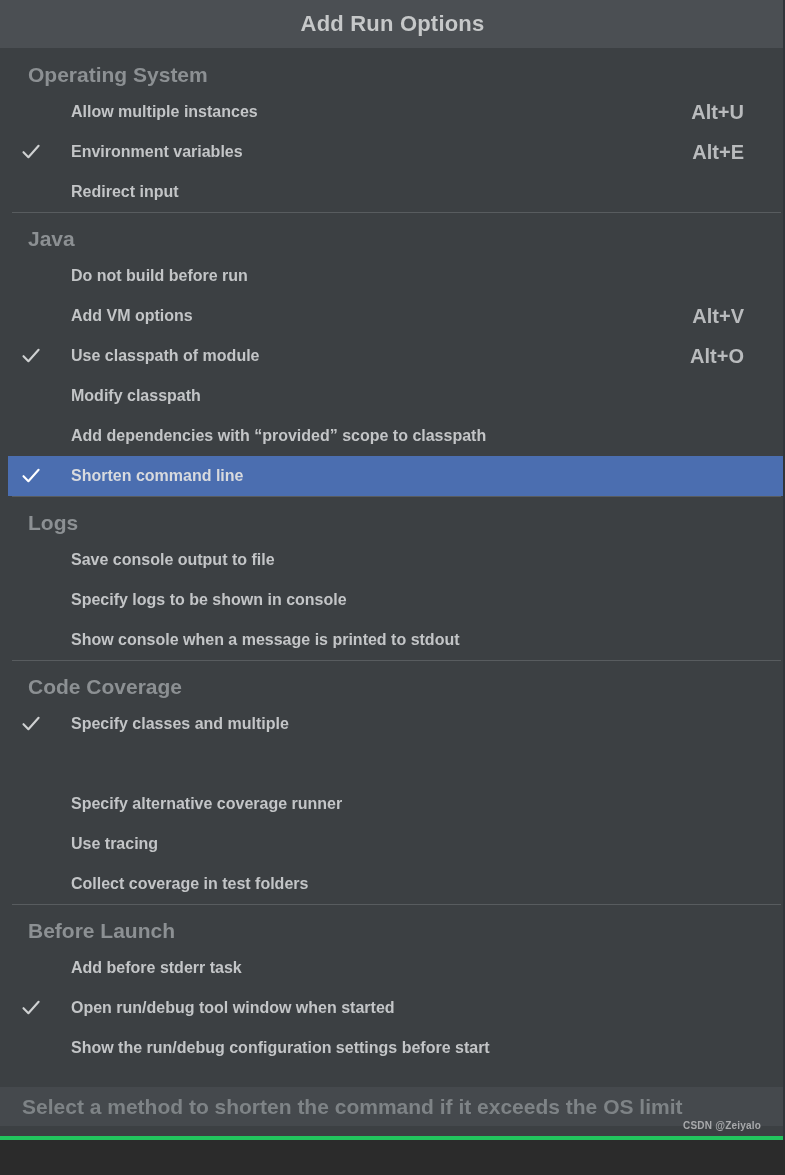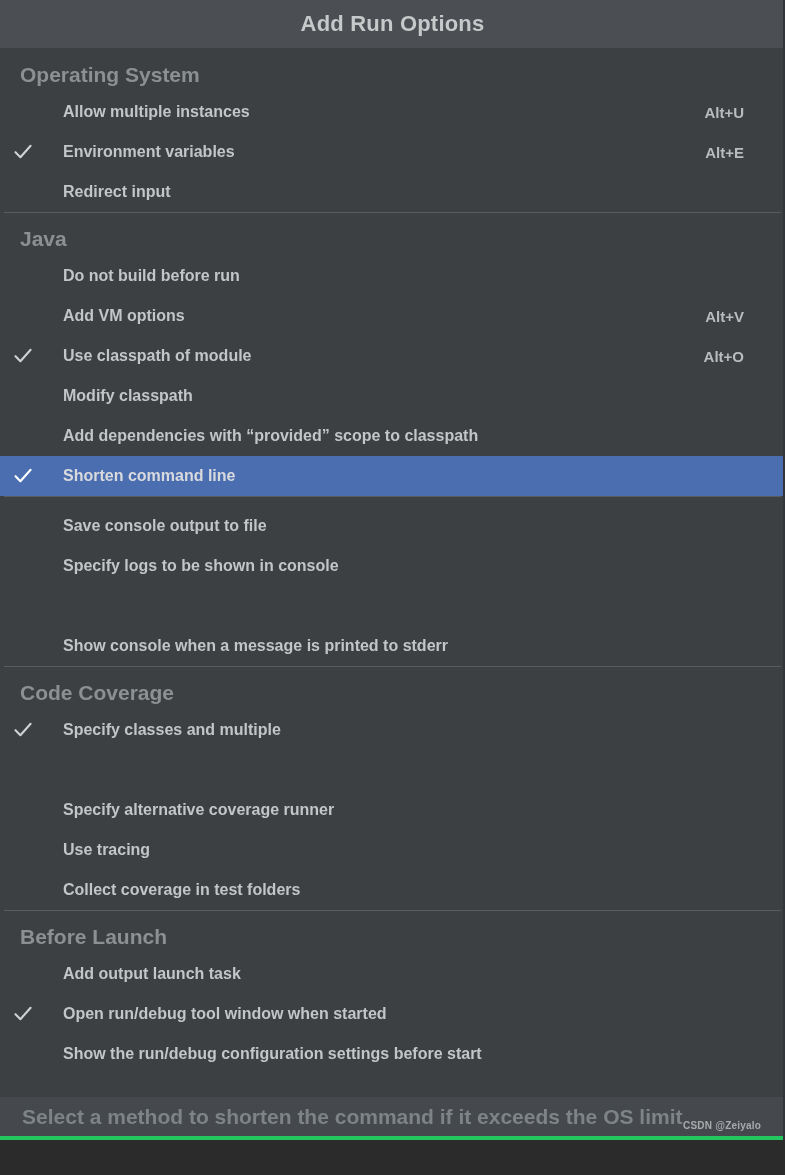--- a/index.html
+++ b/index.html
@@ -46,6 +46,7 @@
 
   .group {
     position: relative;
+    margin-left: 8px;
   }
   .group + .group::before {
     content: "";

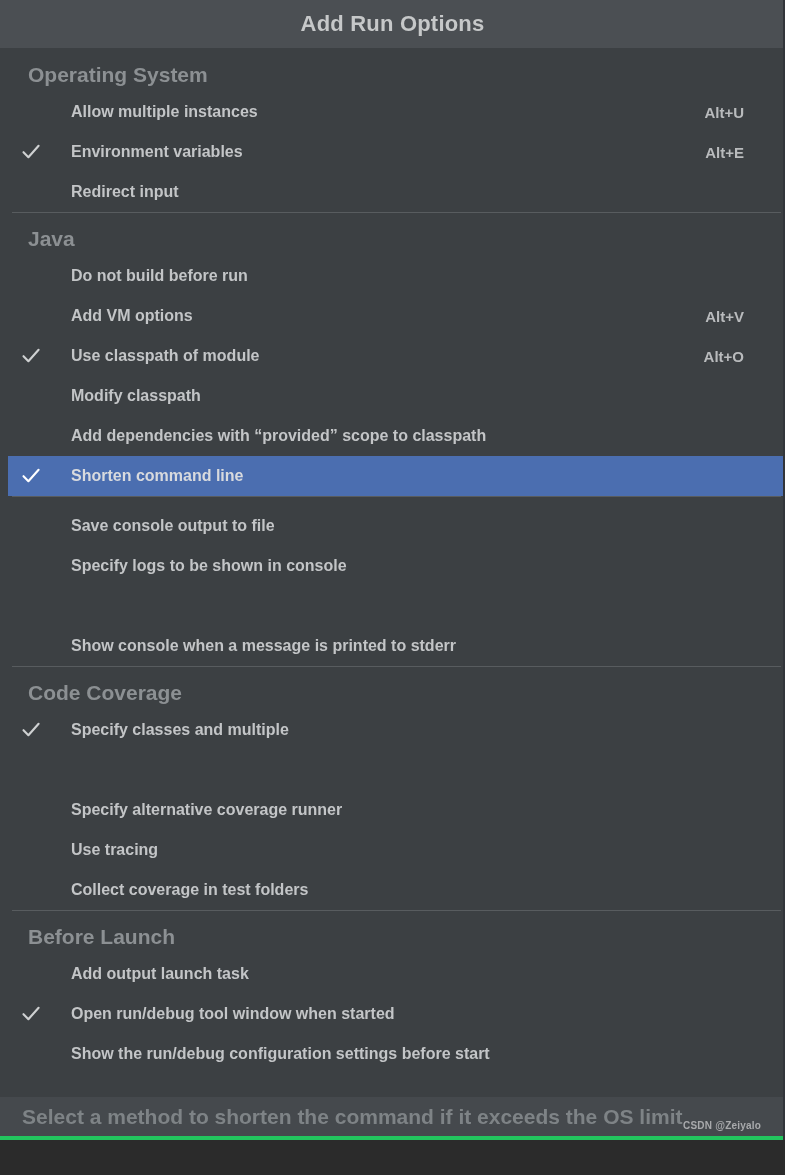--- a/index.html
+++ b/index.html
@@ -118,7 +118,7 @@
   }
 
   .shortcut {
-    font-size: 15px;
+    font-size: 20px;
     color: #b9bbbd;
     white-space: nowrap;
     padding-right: 41px;

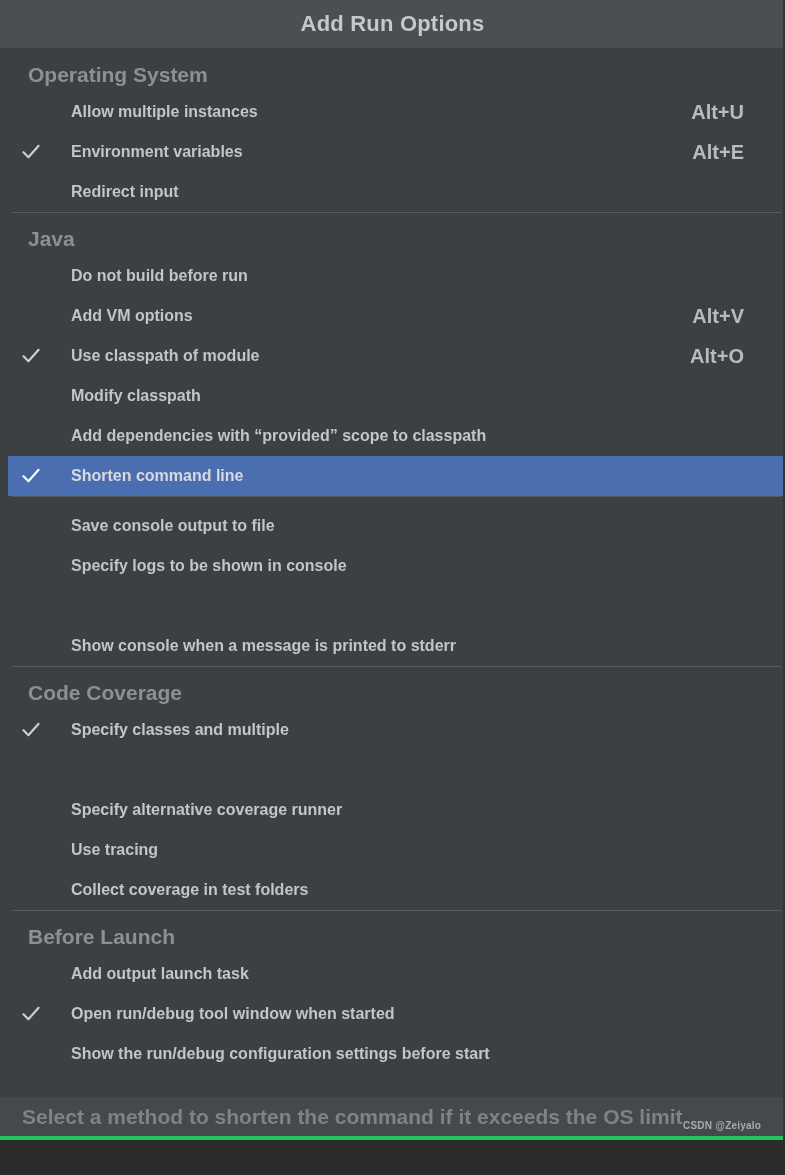--- a/index.html
+++ b/index.html
@@ -265,6 +265,7 @@
           </div>
         </div>
         <div class="group group-pad">
+          <div class="group-header">Logs</div>
           <div class="item">
             <div class="check empty">
               <svg width="22" height="22" viewBox="0 0 22 22" aria-hidden="true">

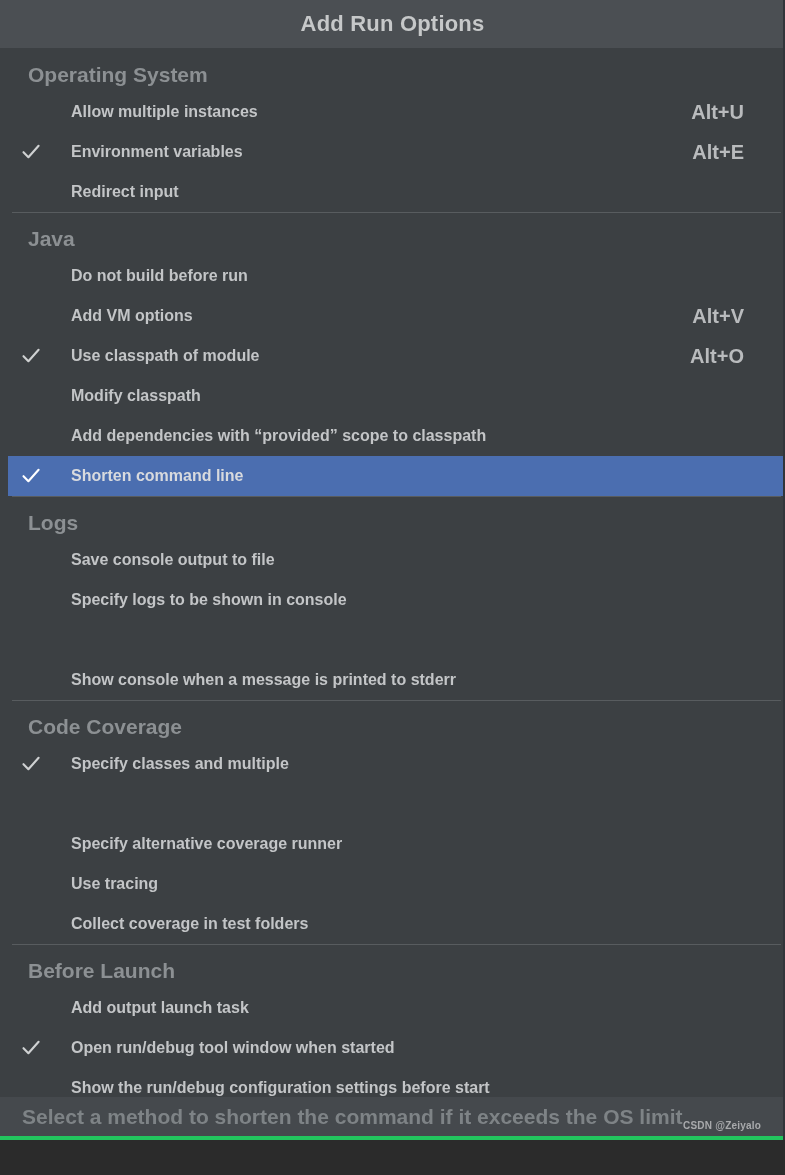--- a/index.html
+++ b/index.html
@@ -290,6 +290,7 @@
                 <path class="mark" d="M3.5 11.2 L8.4 16.2 L18.6 4.8"></path>
               </svg>
             </div>
+            <div class="label">Show console when a message is printed to stdout</div>
             <div class="shortcut"></div>
           </div>
           <div class="item">

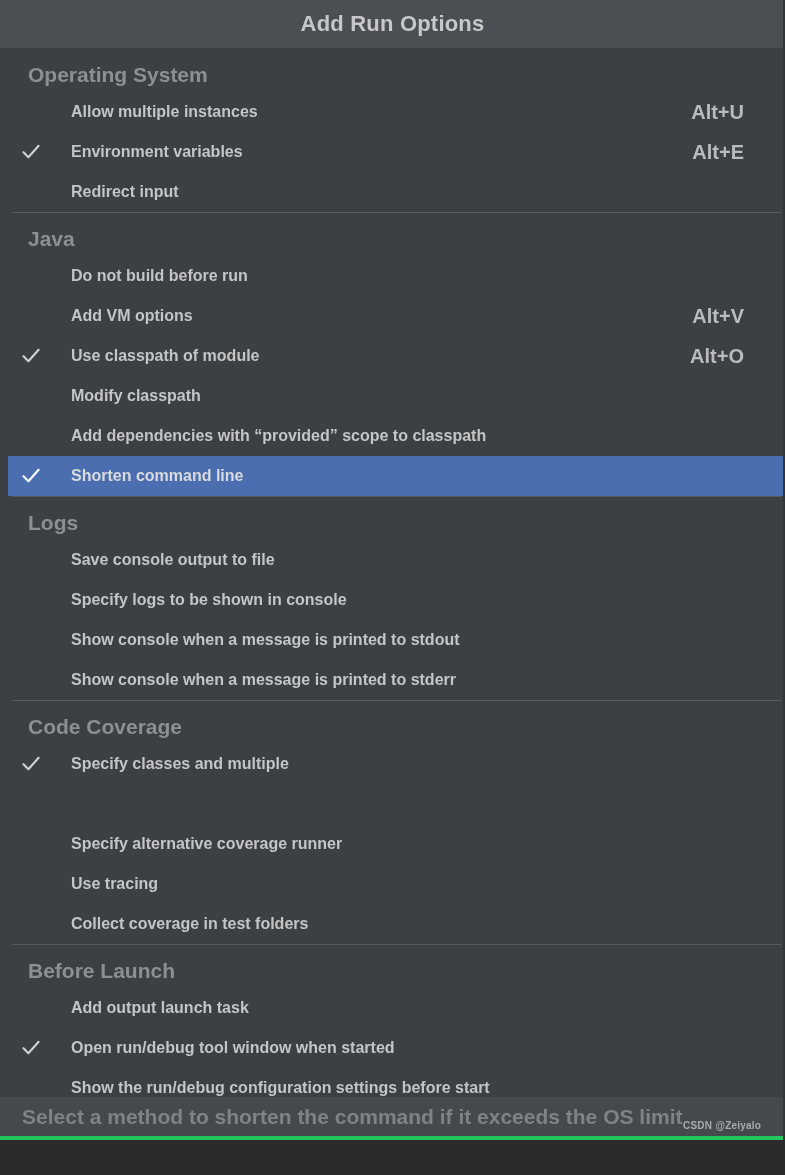--- a/index.html
+++ b/index.html
@@ -293,15 +293,6 @@
             <div class="label">Show console when a message is printed to stdout</div>
             <div class="shortcut"></div>
           </div>
-          <div class="item">
-            <div class="check empty">
-              <svg width="22" height="22" viewBox="0 0 22 22" aria-hidden="true">
-                <path class="mark" d="M3.5 11.2 L8.4 16.2 L18.6 4.8"></path>
-              </svg>
-            </div>
-            <div class="label">Show console when a message is printed to stderr</div>
-            <div class="shortcut"></div>
-          </div>
         </div>
         <div class="group group-pad">
           <div class="group-header">Code Coverage</div>

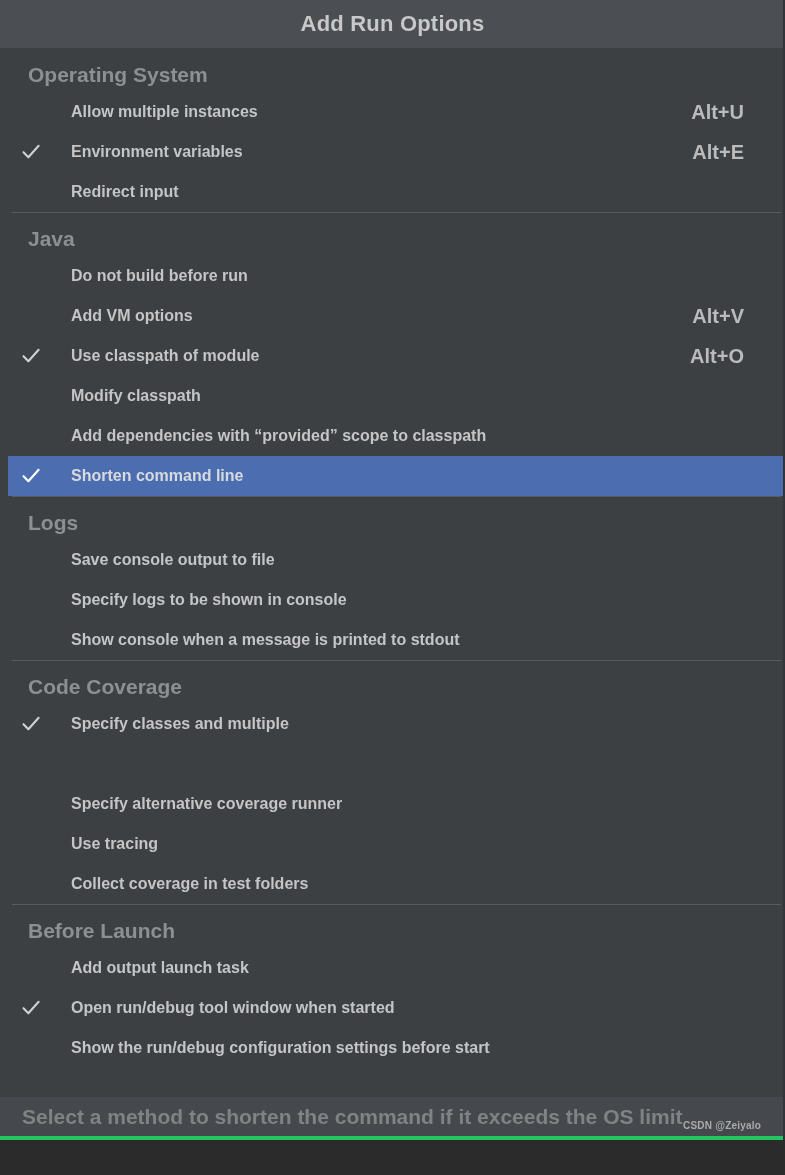--- a/index.html
+++ b/index.html
@@ -349,7 +349,7 @@
                 <path class="mark" d="M3.5 11.2 L8.4 16.2 L18.6 4.8"></path>
               </svg>
             </div>
-            <div class="label">Add output launch task</div>
+            <div class="label">Add before stderr task</div>
             <div class="shortcut"></div>
           </div>
           <div class="item">

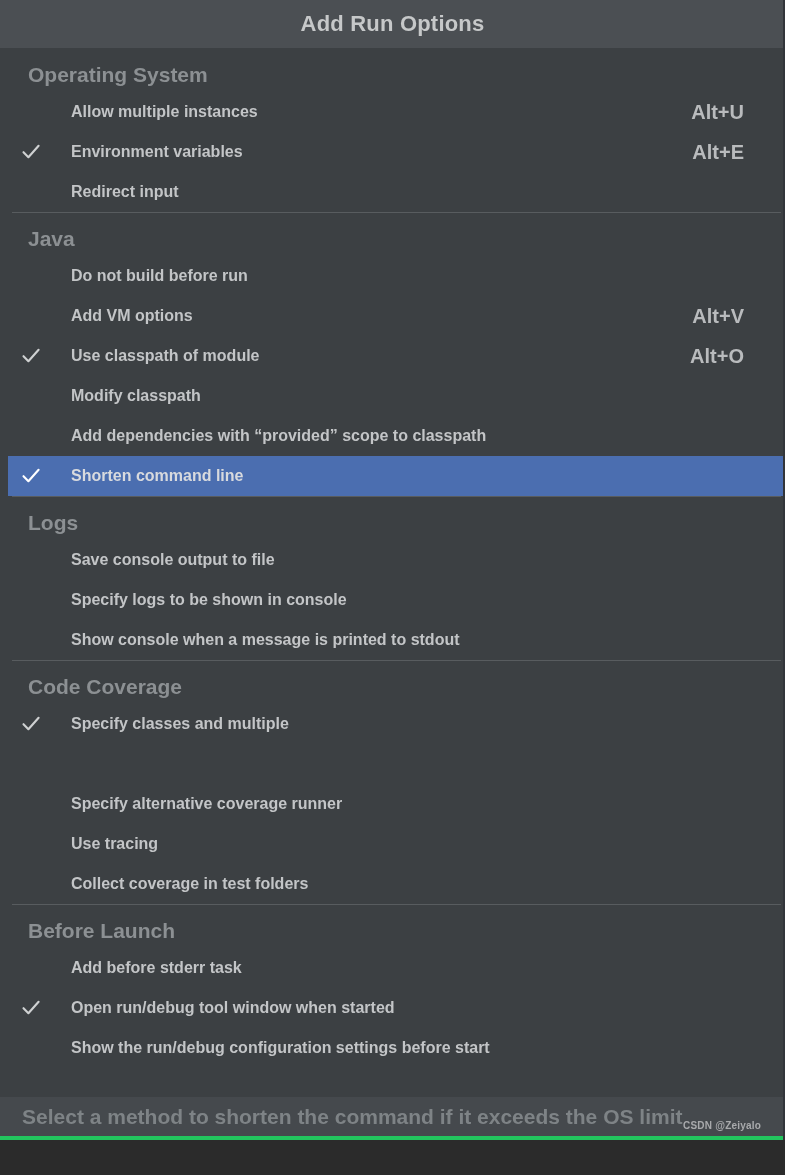--- a/index.html
+++ b/index.html
@@ -129,7 +129,7 @@
     position: absolute;
     left: 0;
     right: 0;
-    bottom: 0;
+    bottom: 10px;
     height: 39px;
     background: #45494d;
     display: flex;

